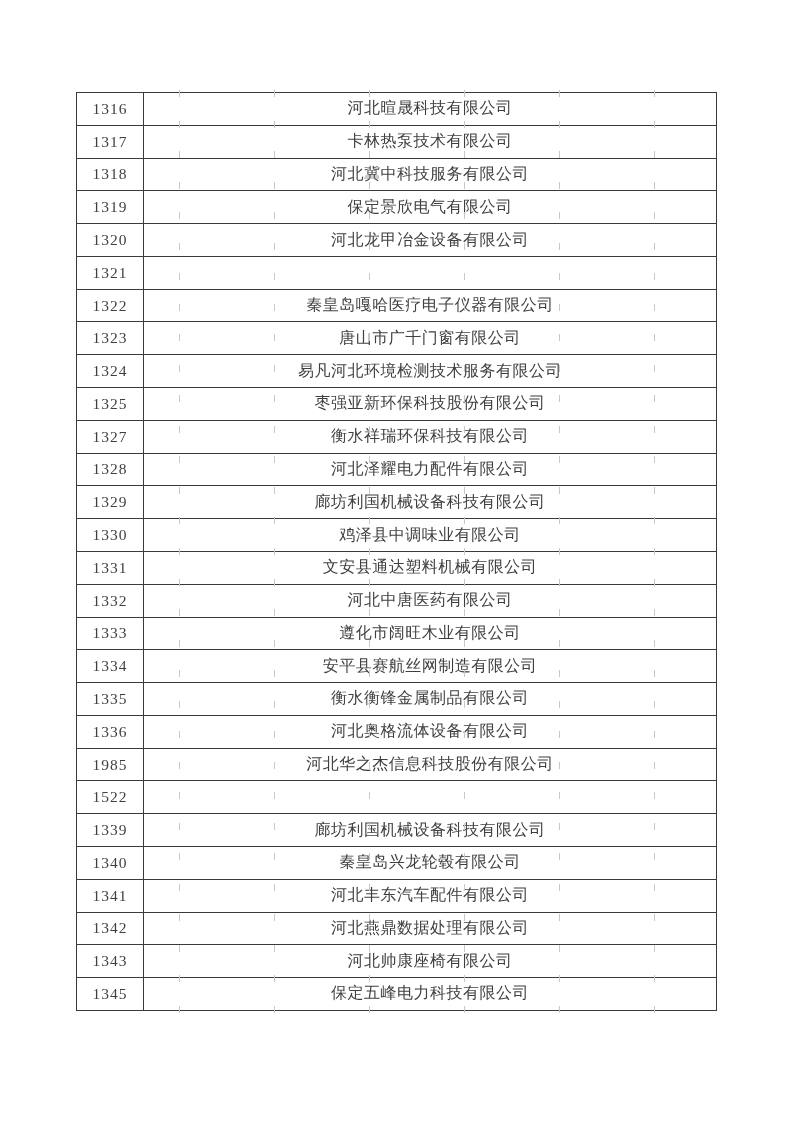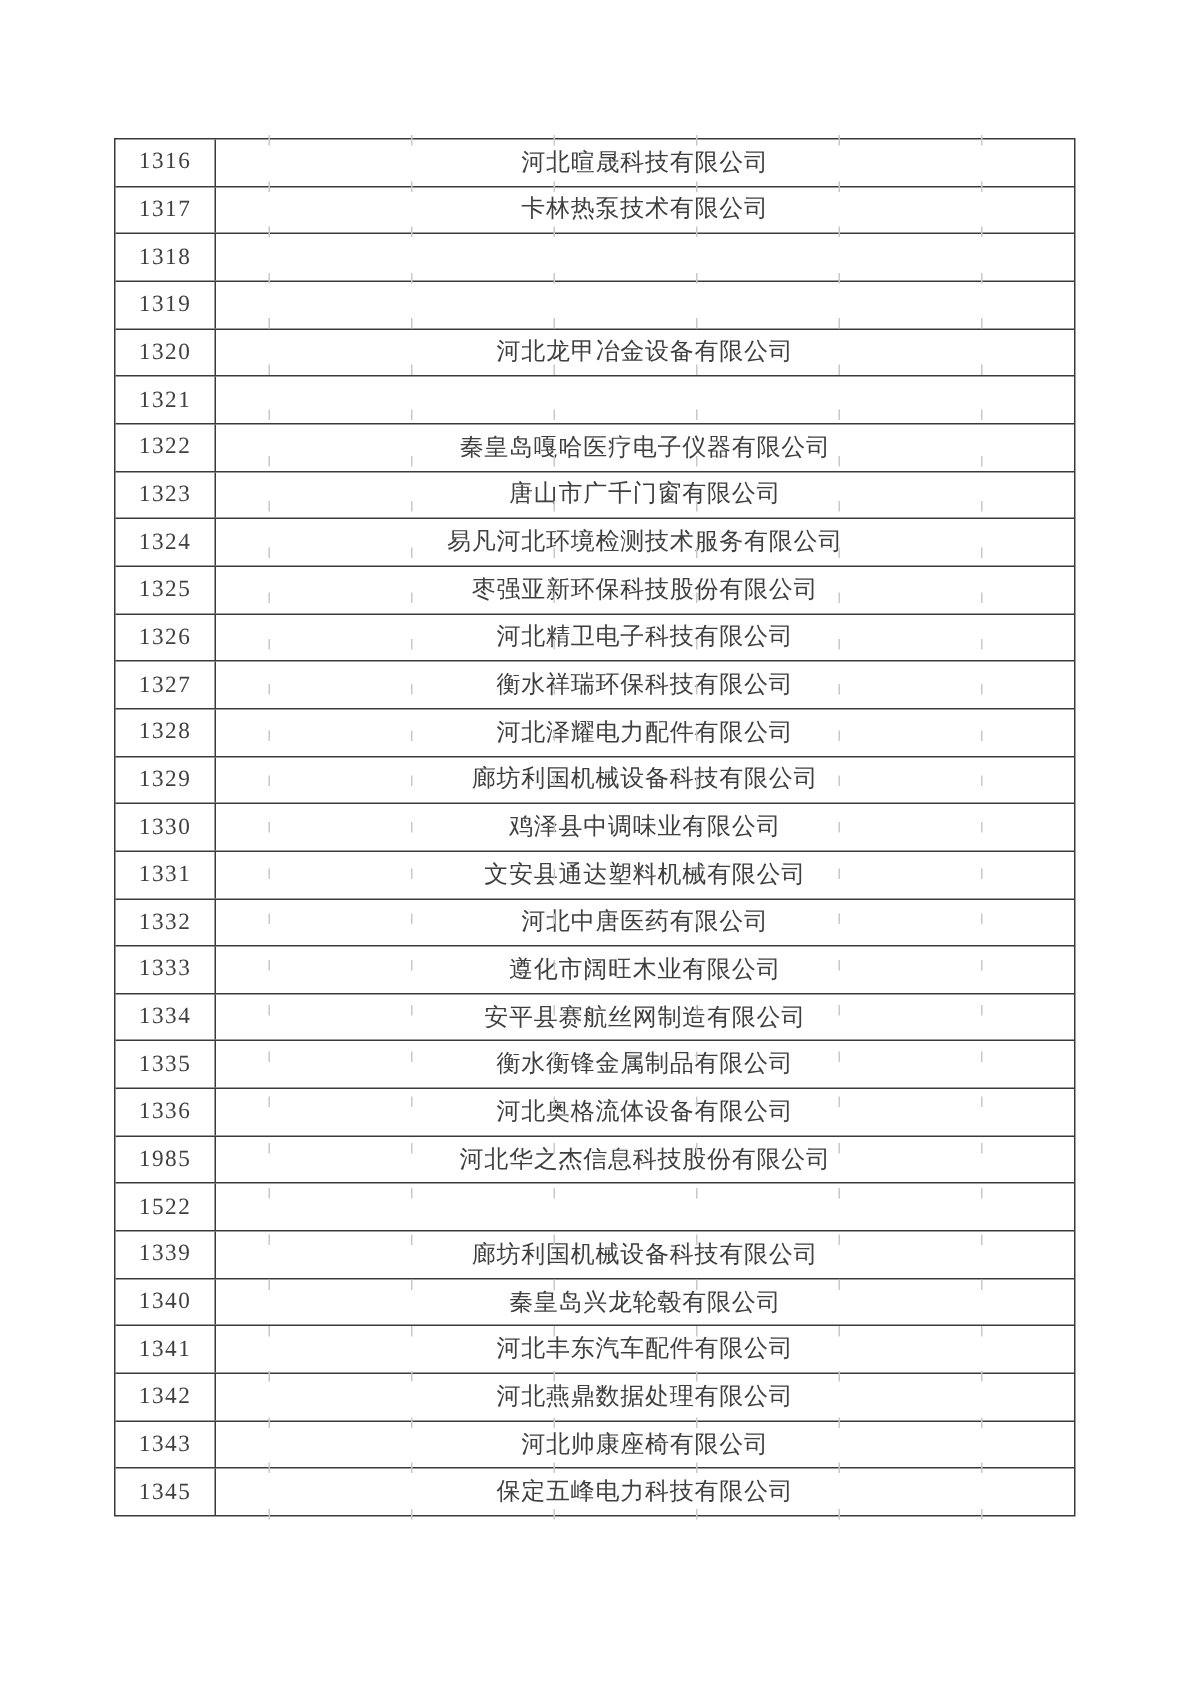--- a/index.html
+++ b/index.html
@@ -82,6 +82,7 @@
         </div>
         <div class="row">
           <div class="cell index">1318</div>
+          <div class="cell name">河北冀中科技服务有限公司</div>
         </div>
         <div class="row">
           <div class="cell index">1319</div>

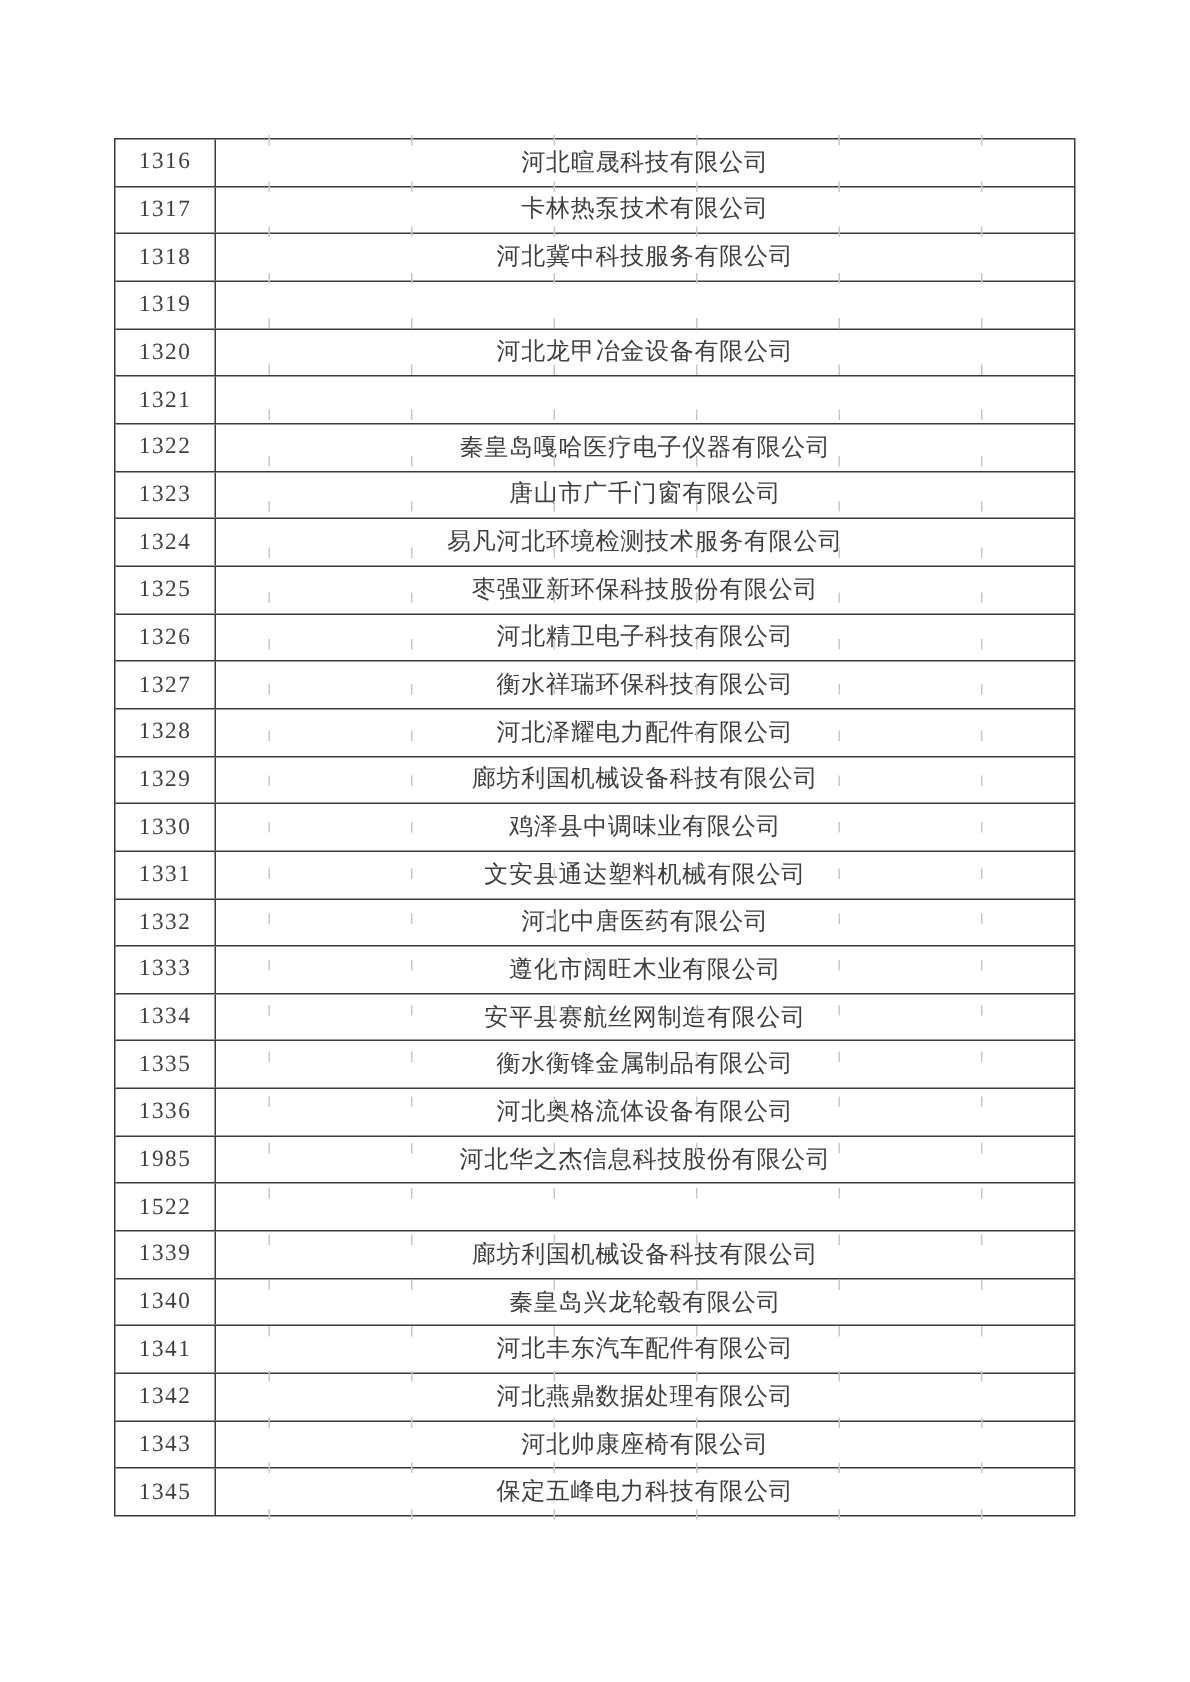--- a/index.html
+++ b/index.html
@@ -86,6 +86,7 @@
         </div>
         <div class="row">
           <div class="cell index">1319</div>
+          <div class="cell name">保定景欣电气有限公司</div>
         </div>
         <div class="row">
           <div class="cell index">1320</div>

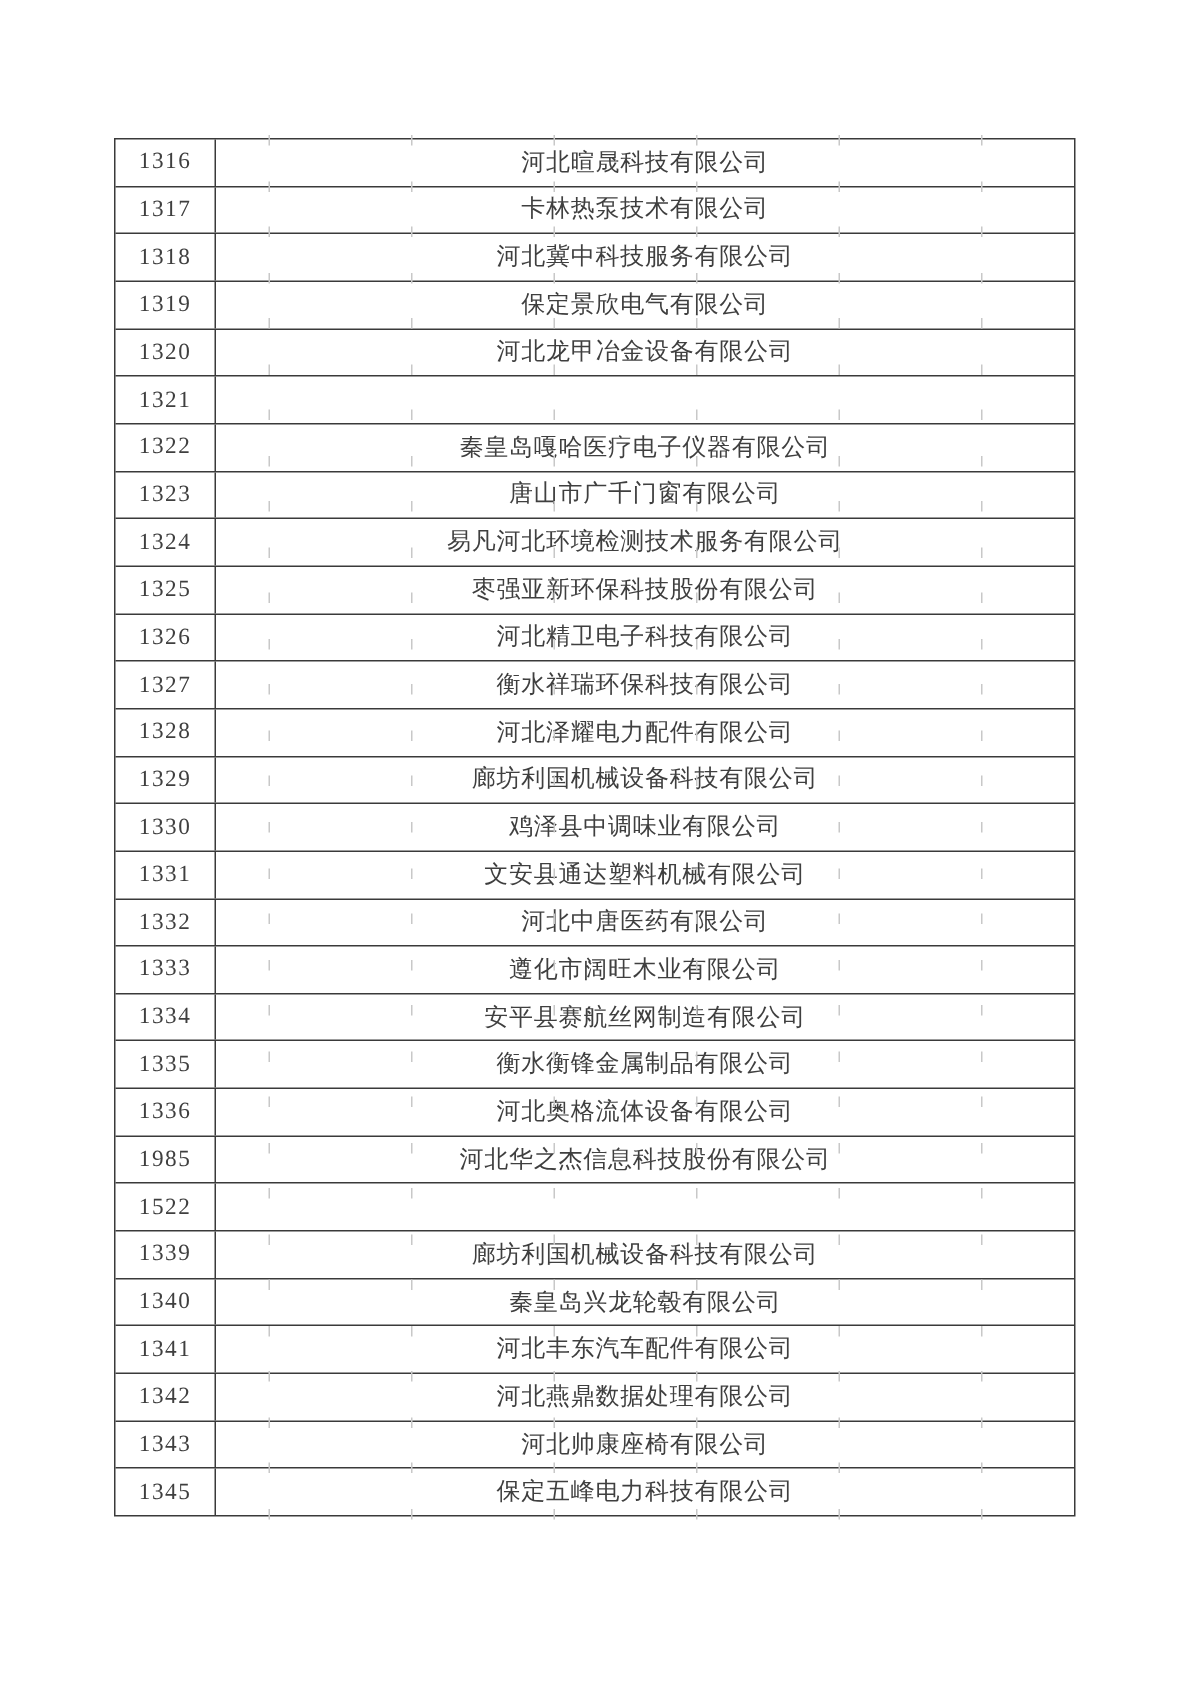--- a/index.html
+++ b/index.html
@@ -110,10 +110,6 @@
         <div class="row">
           <div class="cell index">1325</div>
           <div class="cell name">枣强亚新环保科技股份有限公司</div>
-        </div>
-        <div class="row">
-          <div class="cell index">1326</div>
-          <div class="cell name">河北精卫电子科技有限公司</div>
         </div>
         <div class="row">
           <div class="cell index">1327</div>

